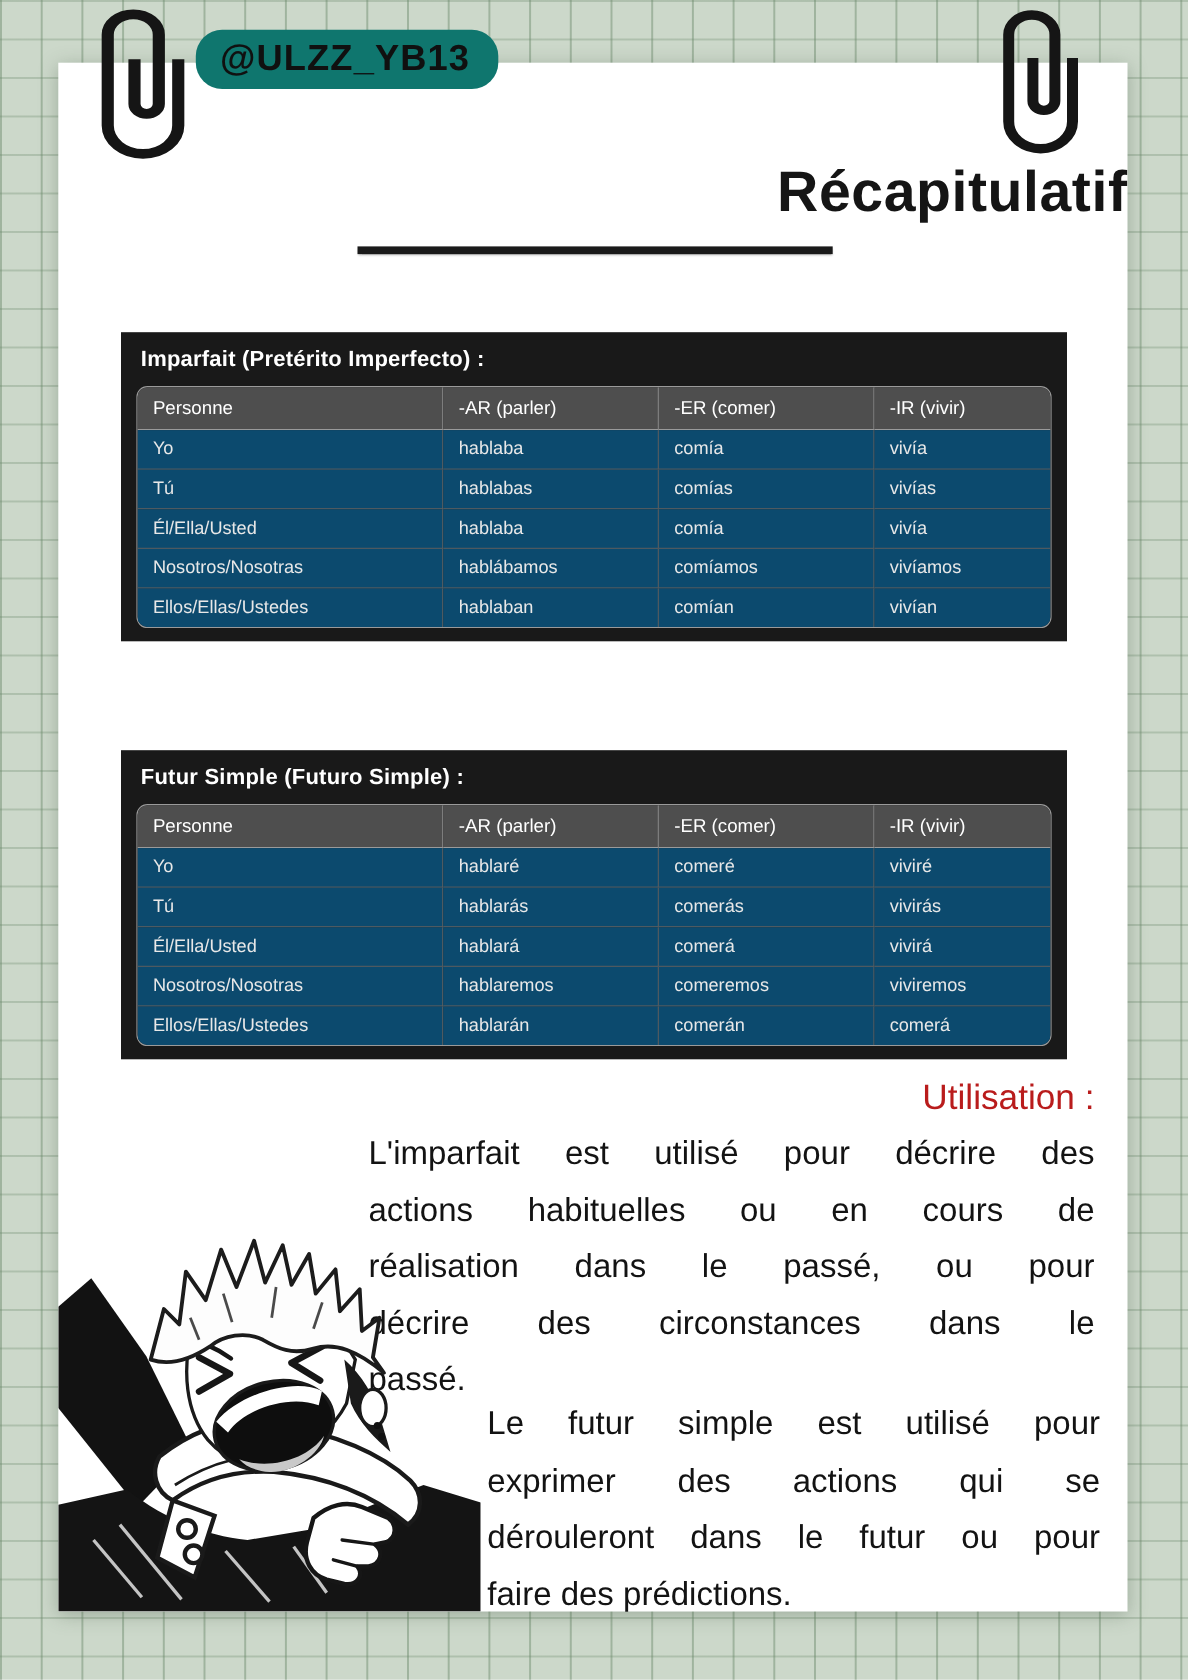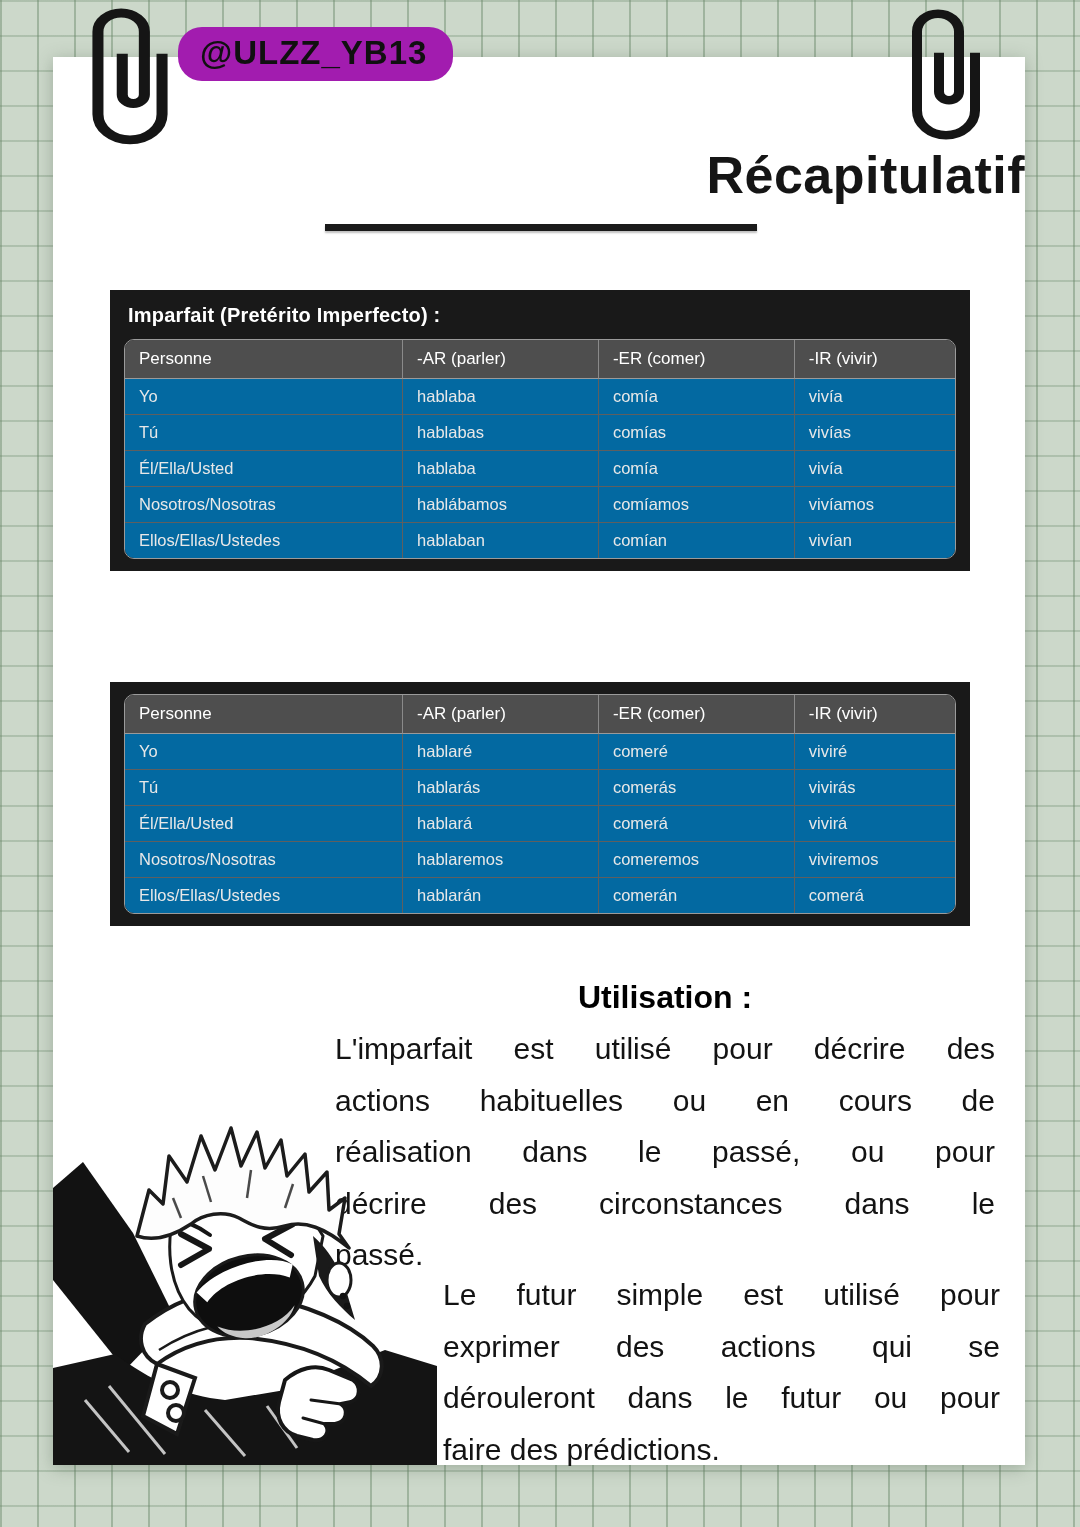--- a/index.html
+++ b/index.html
@@ -19,7 +19,7 @@
   .paperclip{position:absolute;z-index:5;}
   .badge{
     position:absolute;left:178px;top:27px;z-index:6;
-    background:#a21caf;border-radius:24px;
+    background:#0f766e;border-radius:24px;
     padding:7px 26px 9px 22px;
     font-size:33px;font-weight:800;color:#101010;letter-spacing:1px;
   }

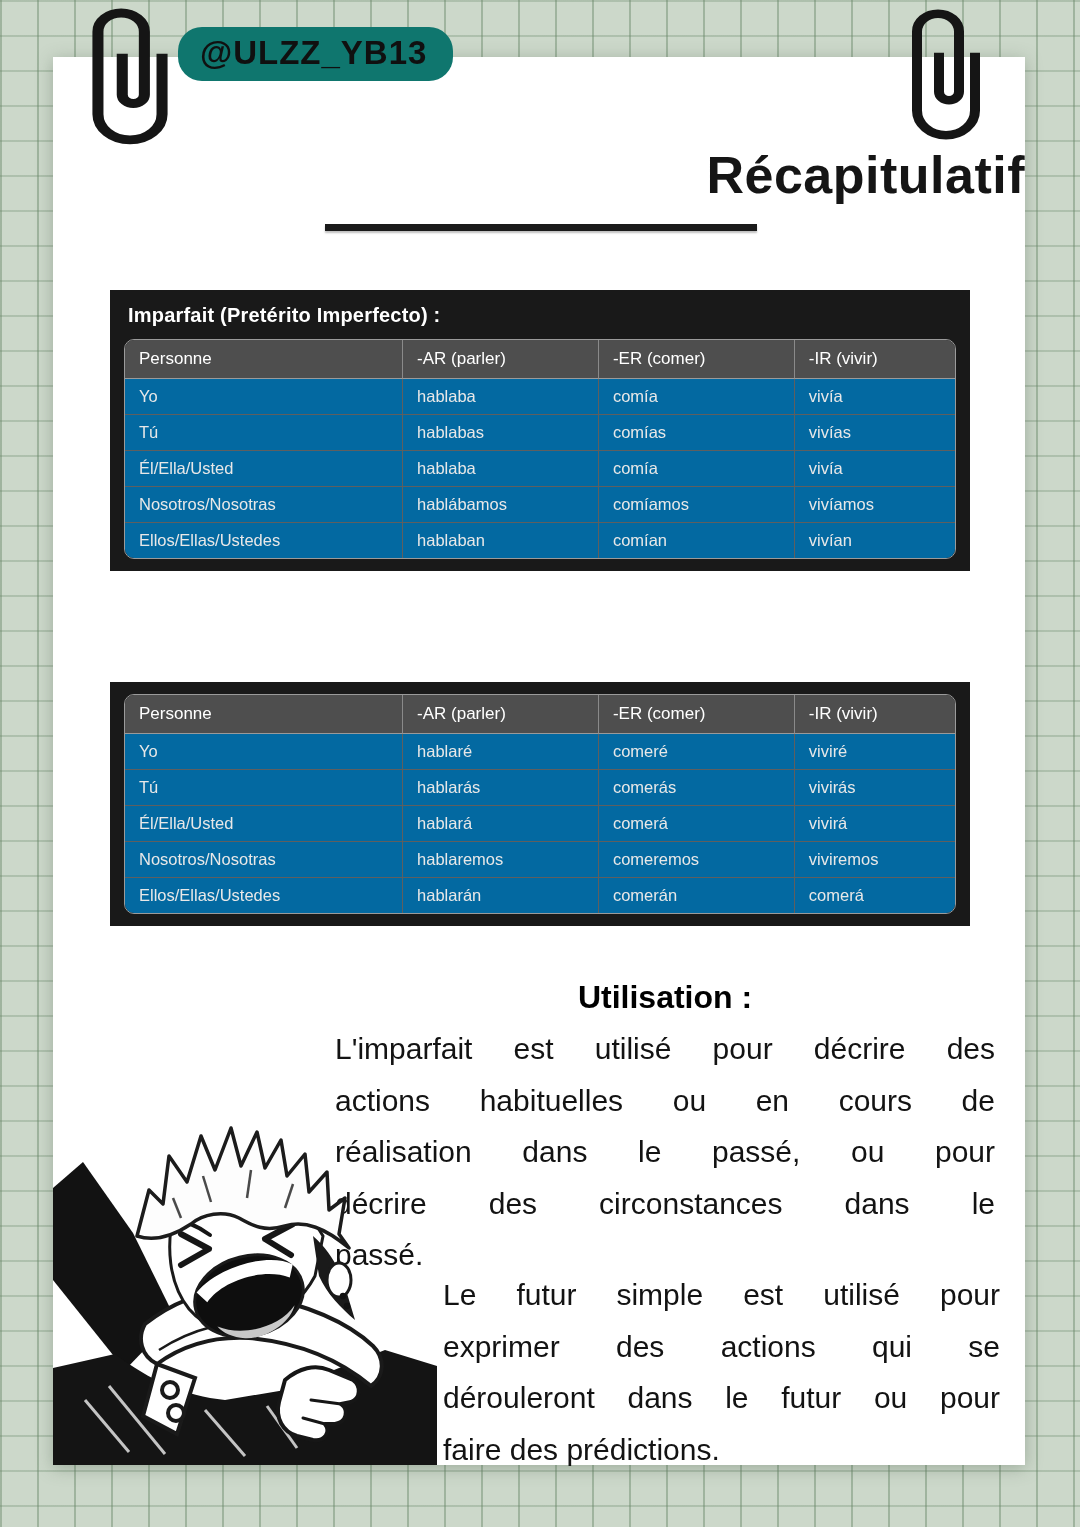--- a/index.html
+++ b/index.html
@@ -37,7 +37,7 @@
     background:#191919;box-sizing:border-box;
     padding:12px 14px 12px 14px;
   }
-  .sec1{top:233px;}
+  .sec1{top:245px;}
   .sec2{top:625px;}
   .sec-caption{
     color:#ffffff;font-size:20px;font-weight:700;

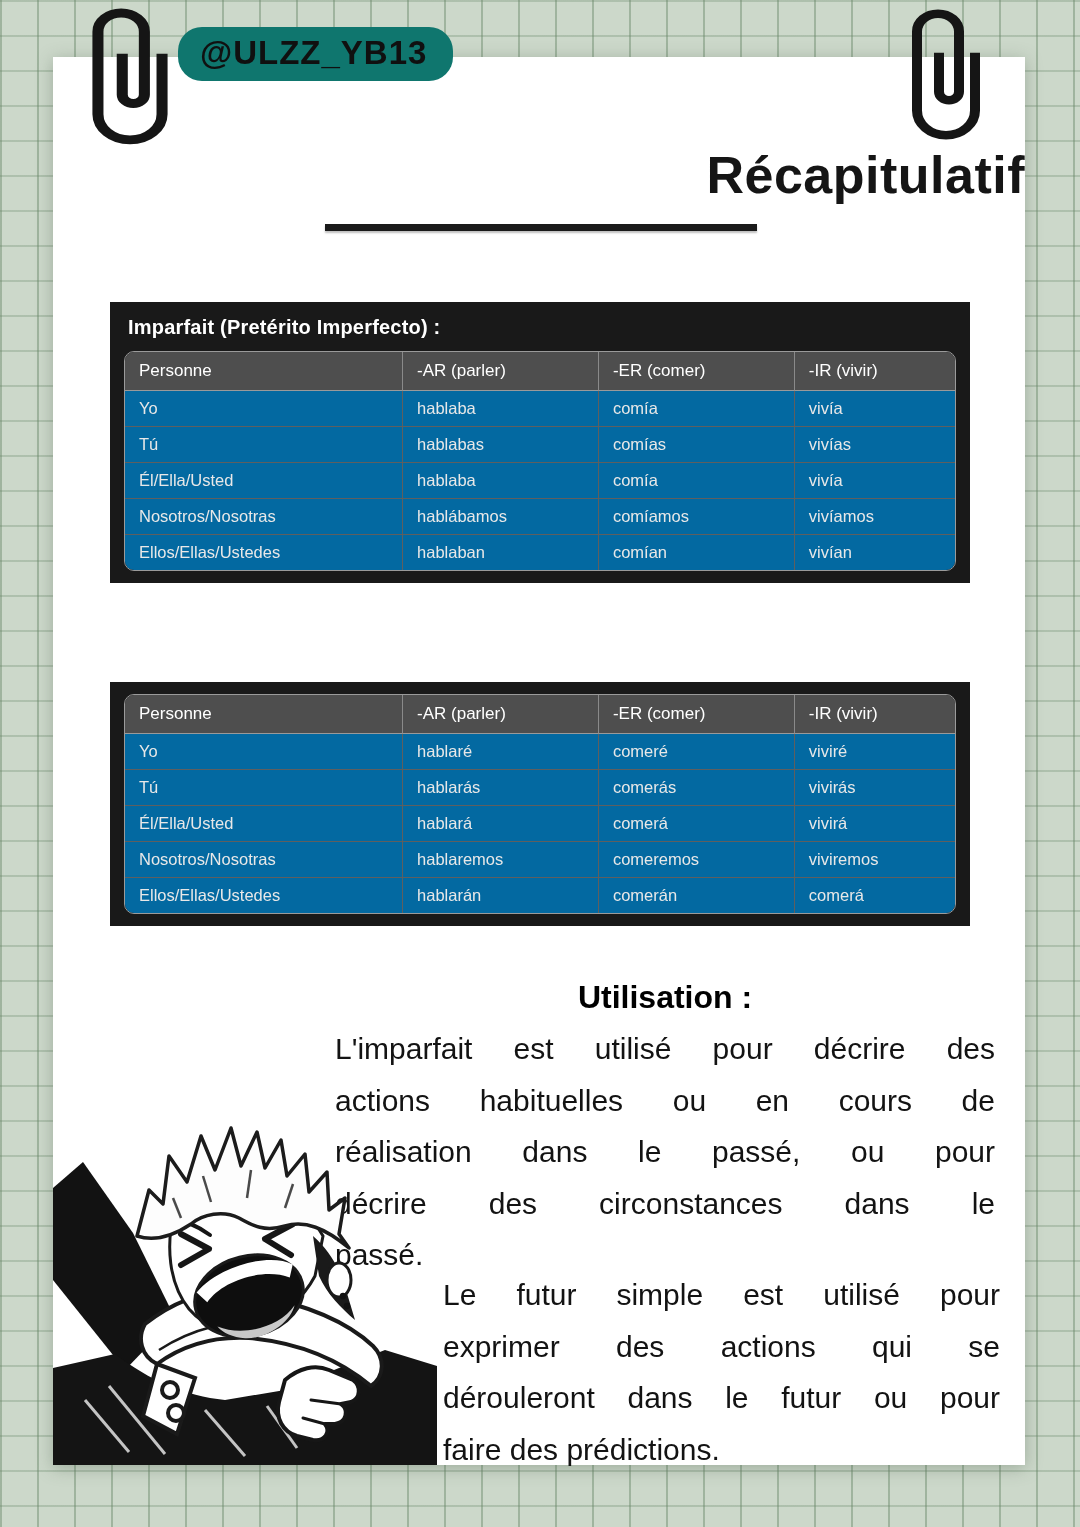--- a/index.html
+++ b/index.html
@@ -54,7 +54,7 @@
     border-right:1px solid #8a8a8a;border-bottom:1px solid #9a9a9a;
   }
   .conj-table td{
-    background:#0369a1;color:#e8e8e8;font-size:16.5px;
+    background:#0c4a6e;color:#e8e8e8;font-size:16.5px;
     text-align:left;padding:8px 14px;
     border-right:1px solid #5f5f5f;border-bottom:1px solid #5f5f5f;
   }

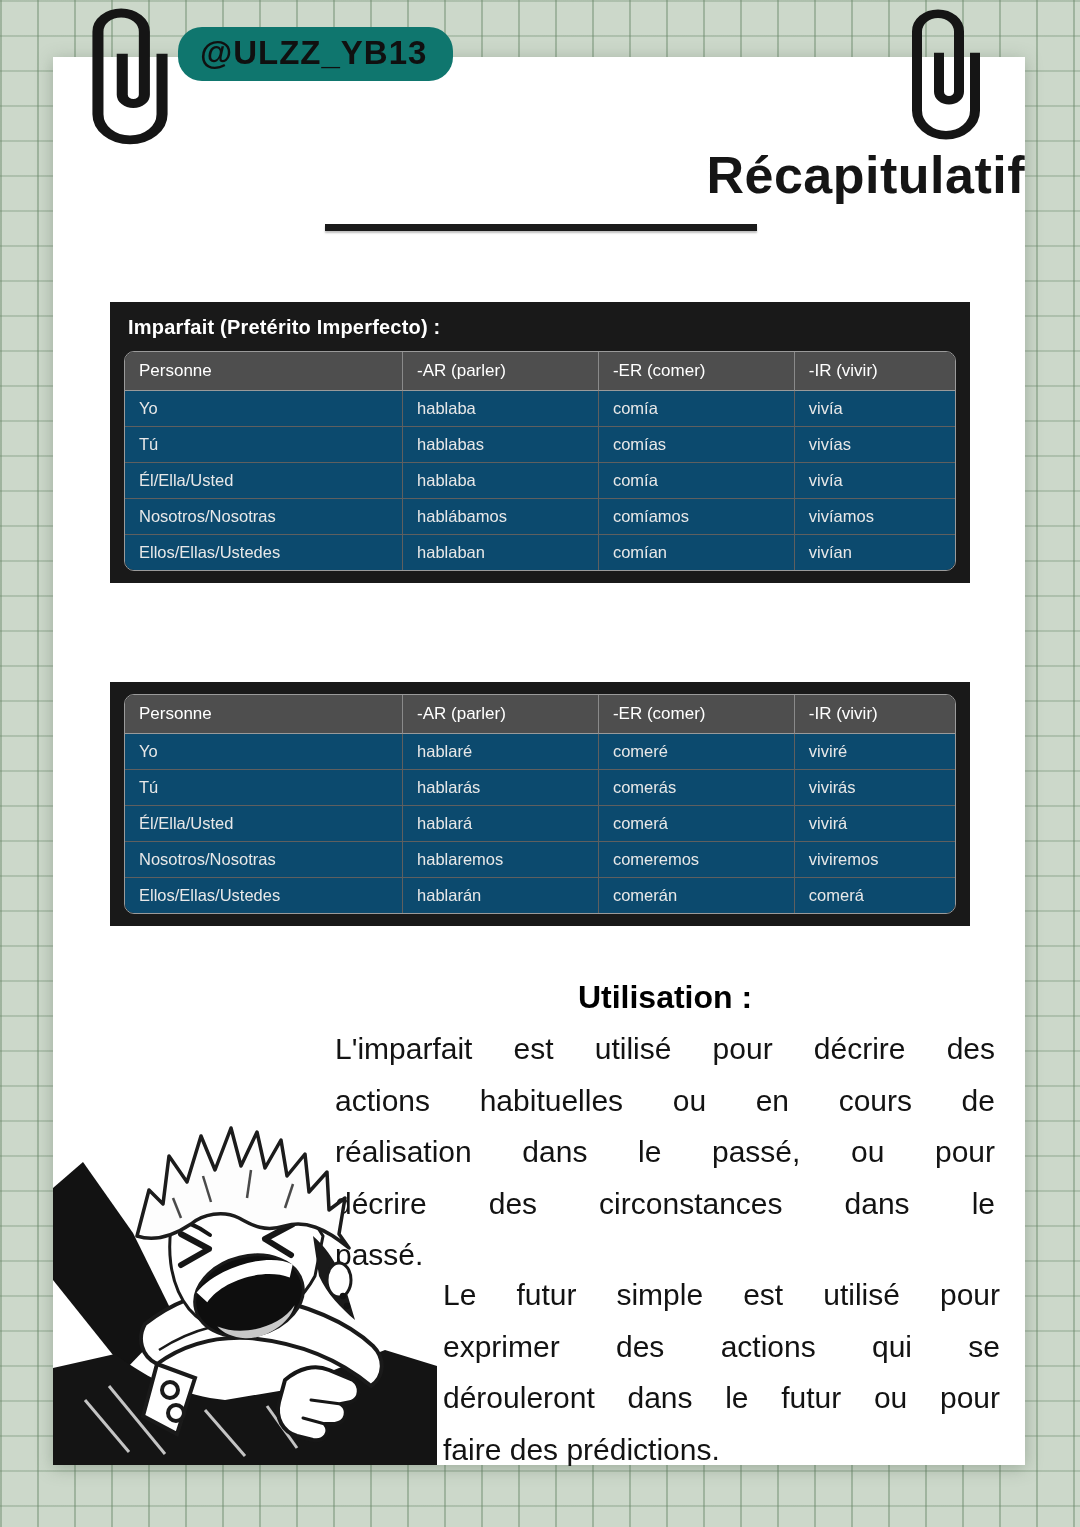--- a/index.html
+++ b/index.html
@@ -140,6 +140,7 @@
   </div>
 
   <div class="conj-section sec2">
+    <div class="sec-caption">Futur Simple (Futuro Simple) :</div>
     <table class="conj-table">
       <thead>
           <tr>

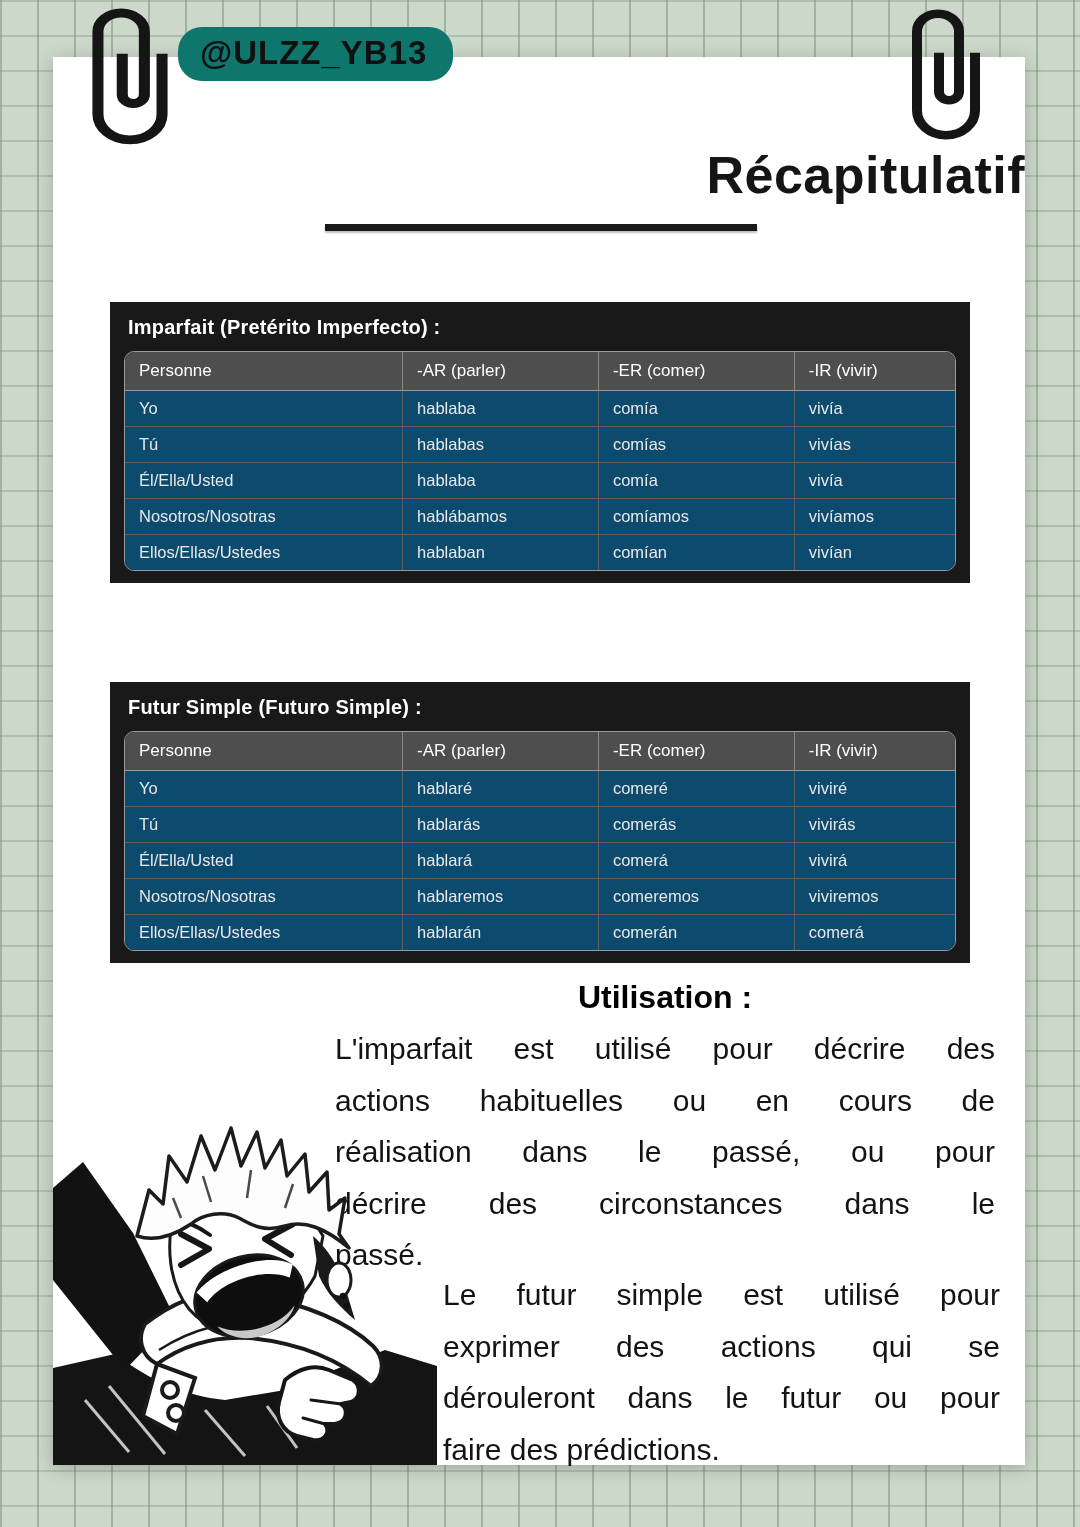--- a/index.html
+++ b/index.html
@@ -66,7 +66,7 @@
   .conj-table th:nth-child(4){width:19.3%;}
   .usage-heading{
     position:absolute;left:282px;top:922px;width:660px;
-    text-align:center;font-size:32px;font-weight:700;color:#000000;
+    text-align:right;font-size:32px;font-weight:400;color:#b91c1c;
   }
   .para{position:absolute;color:#131313;font-size:30px;line-height:51.5px;}
   .para1{left:282px;top:966px;width:660px;}

